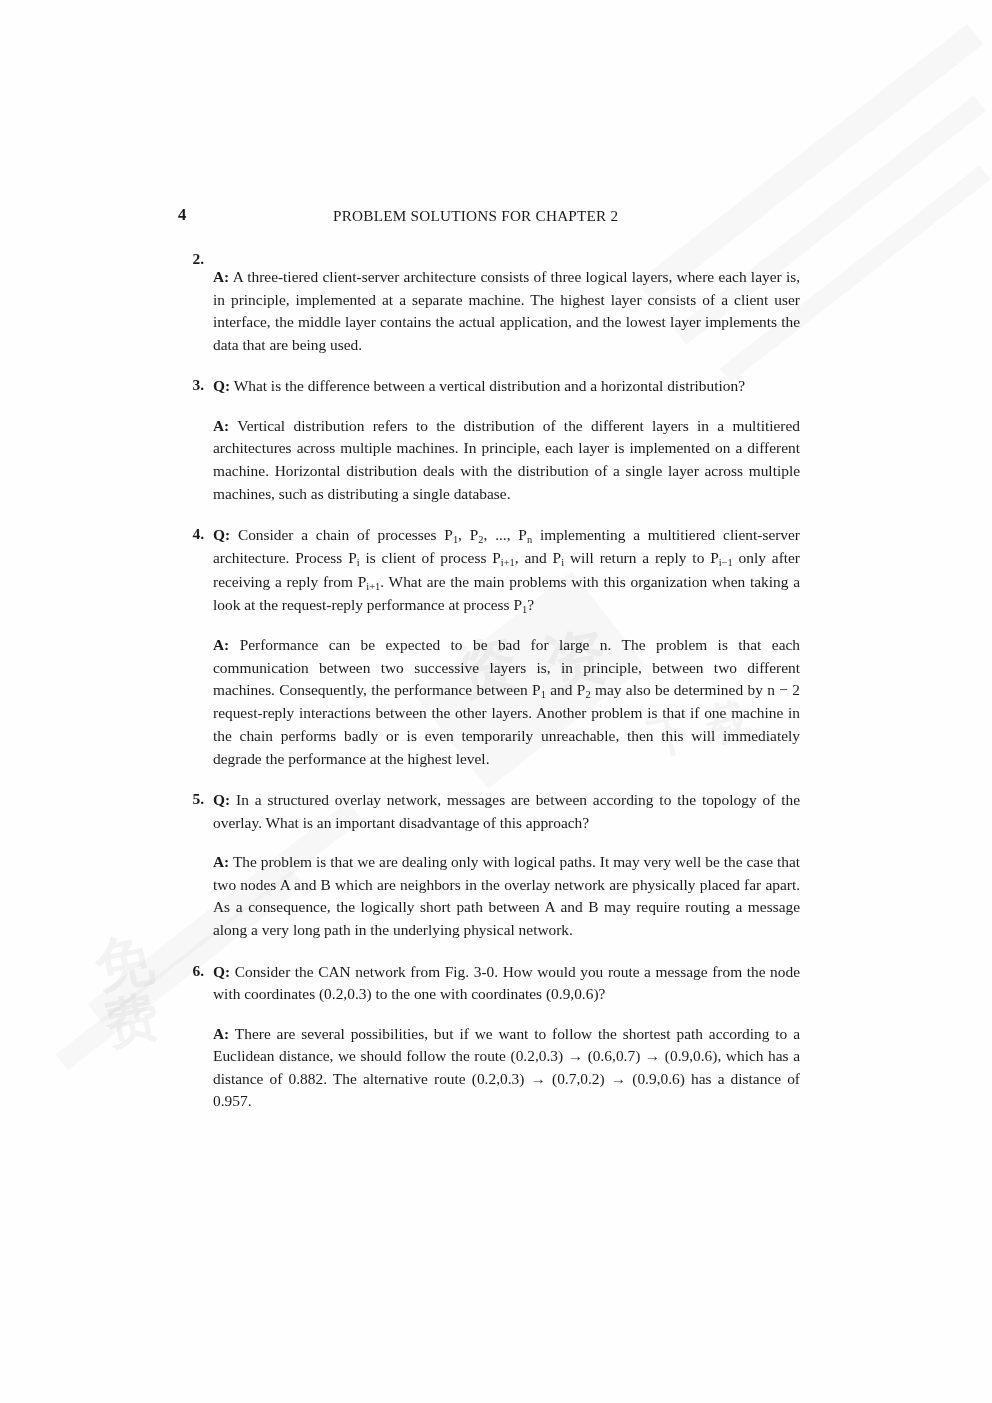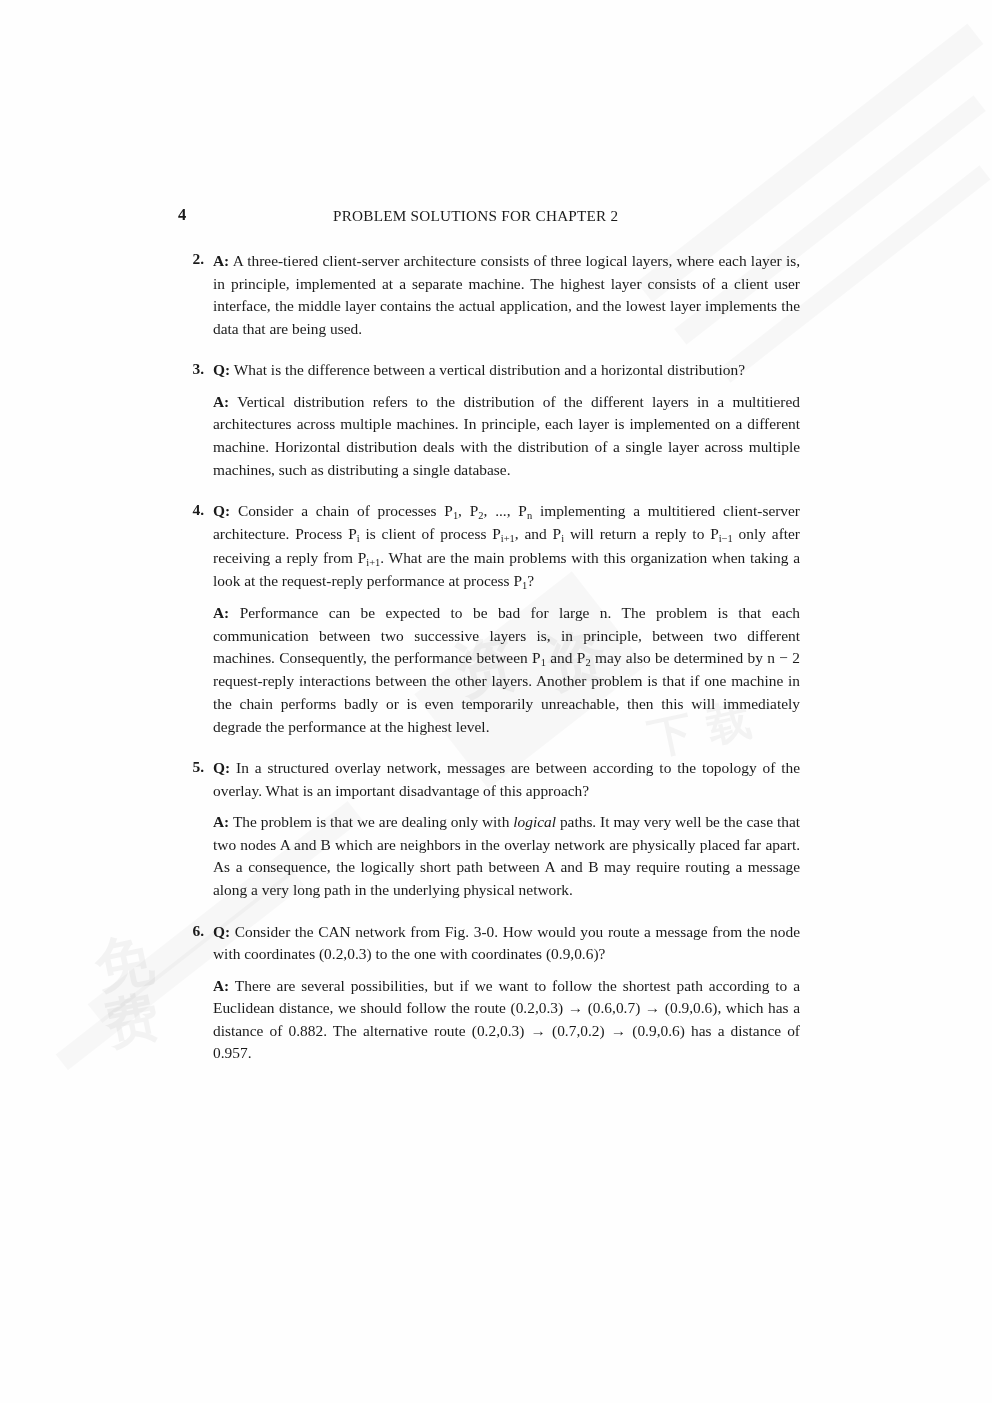--- a/index.html
+++ b/index.html
@@ -98,7 +98,7 @@
     hyphens: auto;
   }
   .para.answer {
-    margin-top: 1px;
+    margin-top: 17px;
   }
   .qlabel, .alabel {
     font-weight: bold;

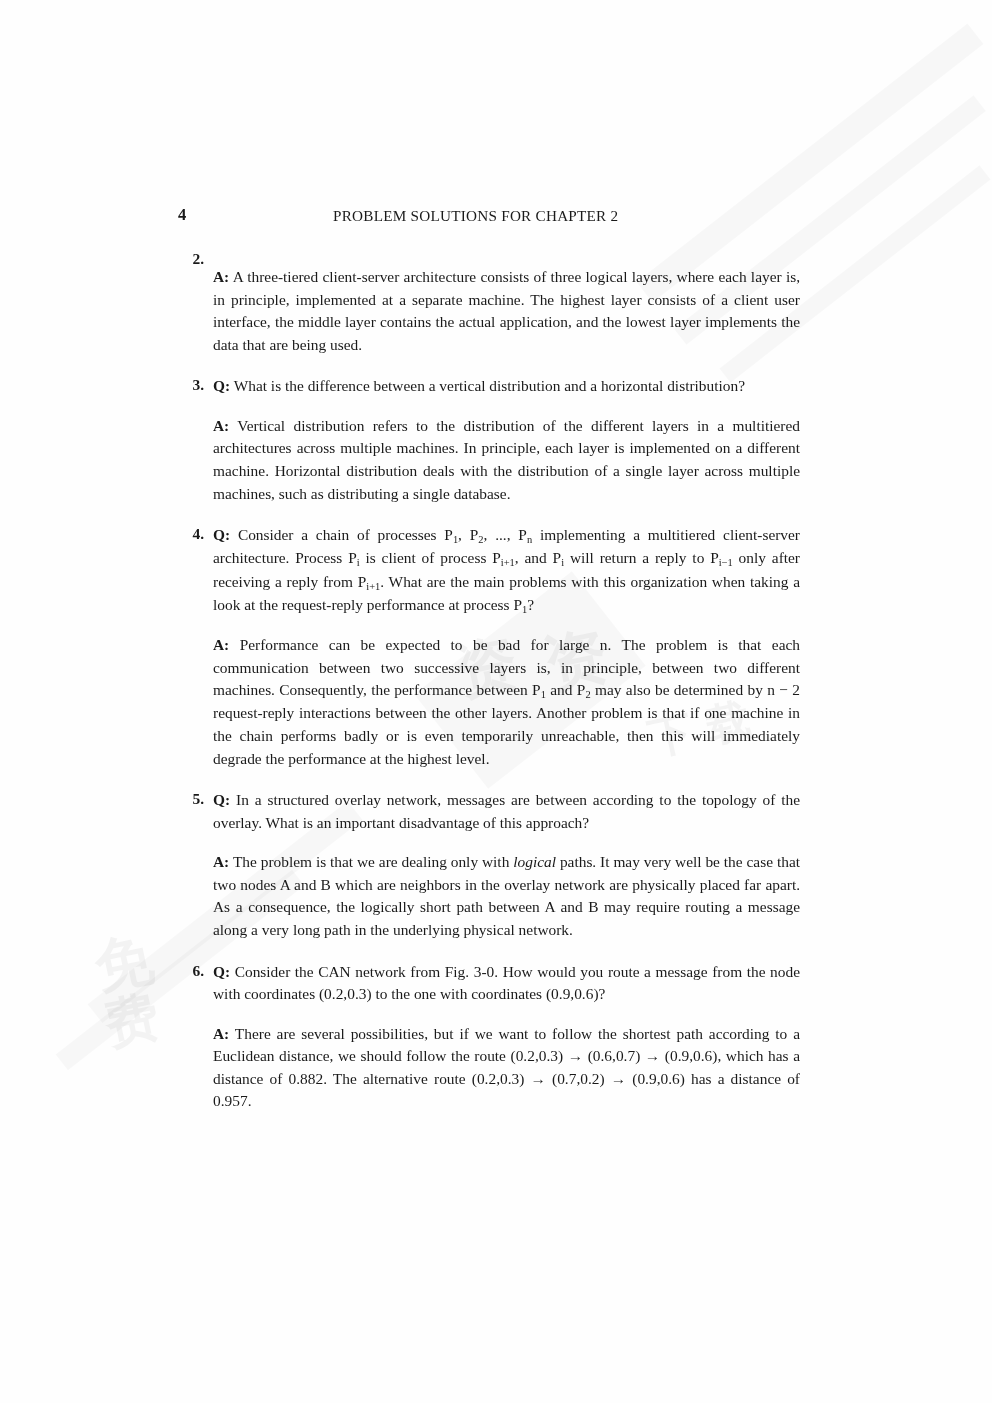--- a/index.html
+++ b/index.html
@@ -103,7 +103,7 @@
   .qlabel, .alabel {
     font-weight: bold;
   }
-  .it { font-style: italic; }
+  .it { }
   sub {
     font-size: 0.68em;
     vertical-align: -0.28em;

